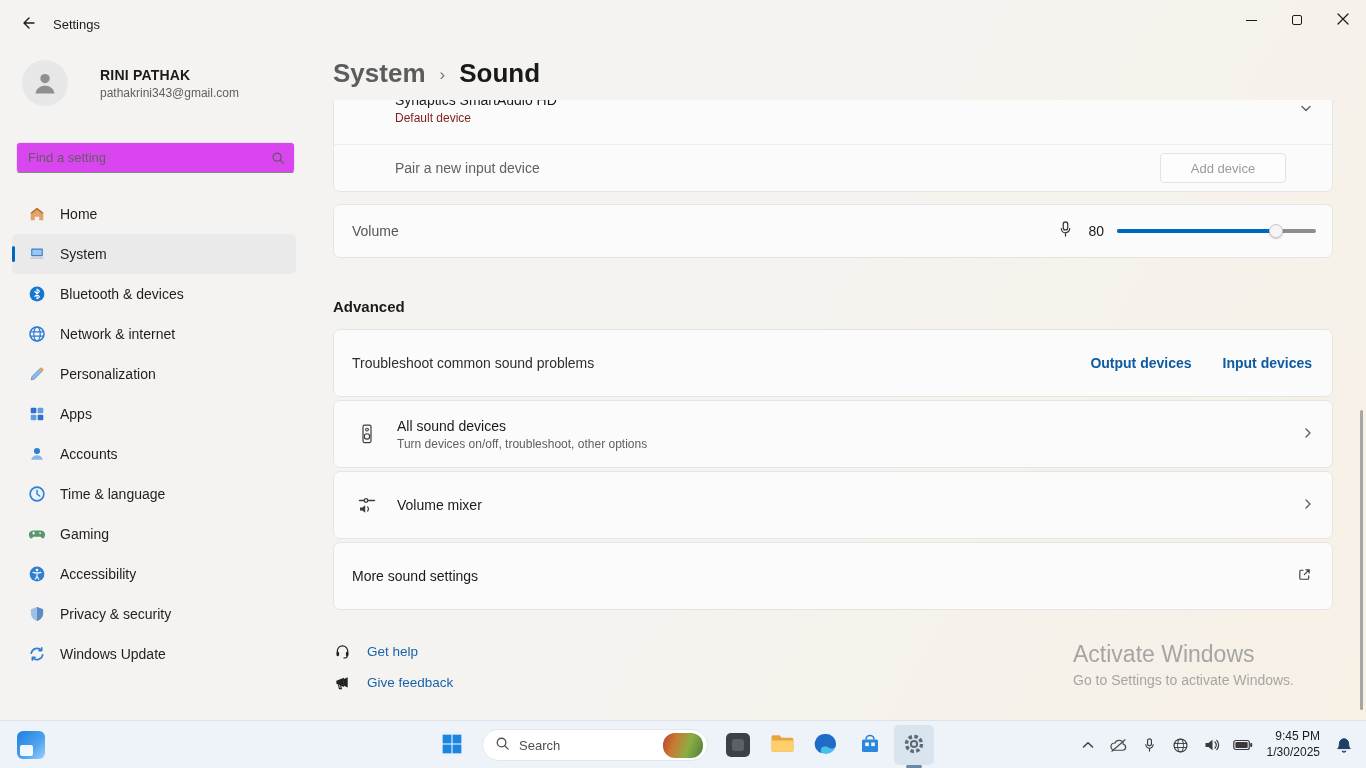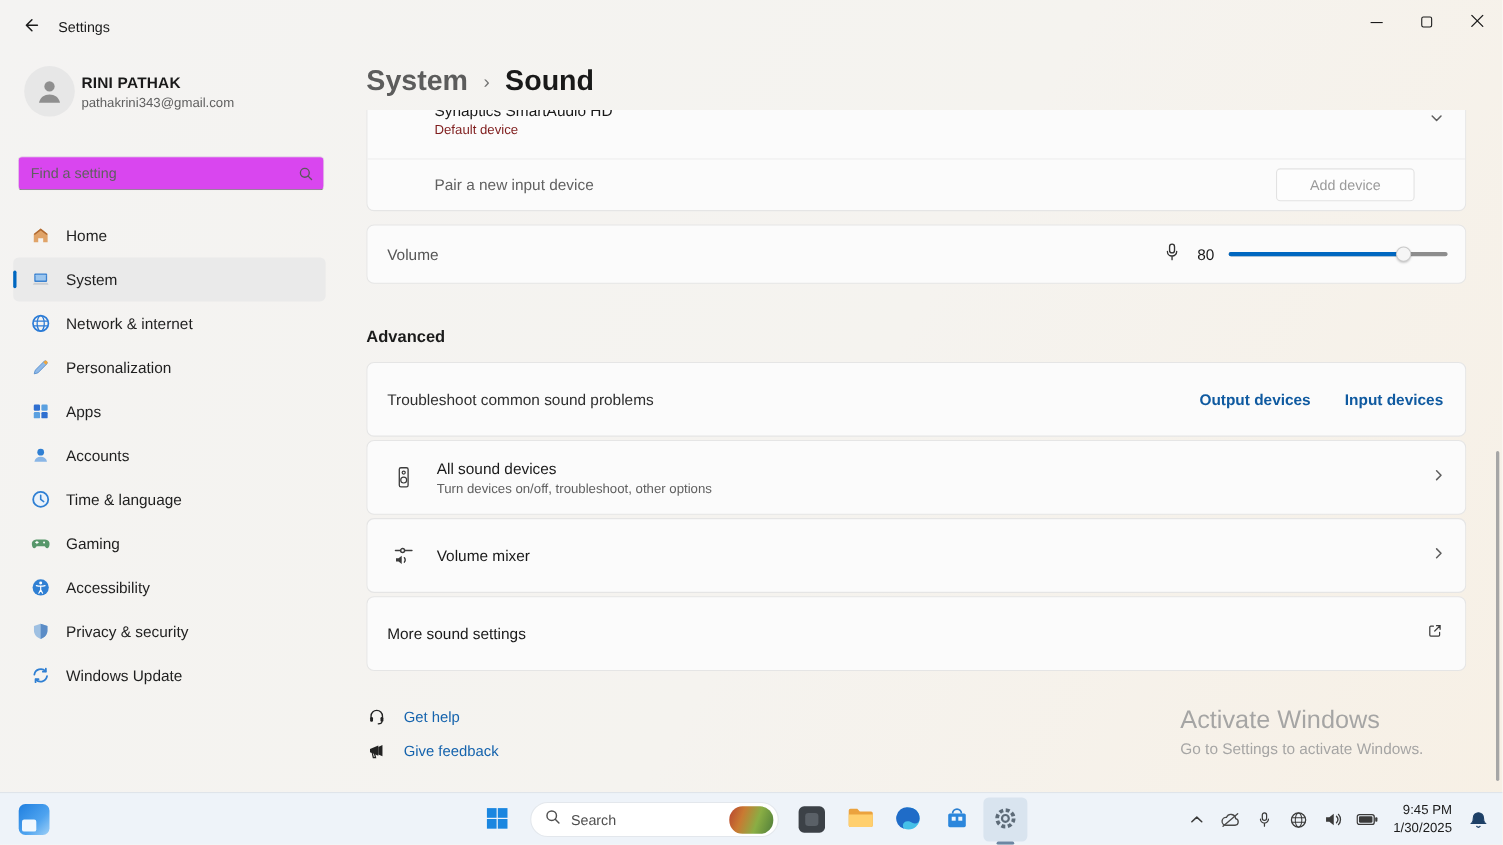--- a/index.html
+++ b/index.html
@@ -23,7 +23,7 @@
 
   
   .sidebar { position:absolute; left:0; top:48px; width:300px; bottom:48px; }
-  .profile { position:absolute; left:22px; top:12px; display:flex; align-items:center; gap:6px; width:260px; }
+  .profile { position:absolute; left:22px; top:12px; display:flex; align-items:center; gap:32px; width:260px; }
   .avatar { width:46px; height:46px; border-radius:50%; background:#e7e7e7; display:flex; align-items:center; justify-content:center; overflow:hidden; flex:none; }
   .p-name { font-size:14px; font-weight:700; color:#1a1a1a; letter-spacing:.2px; }
   .p-email { font-size:12px; color:#5f5f5f; margin-top:3px; }

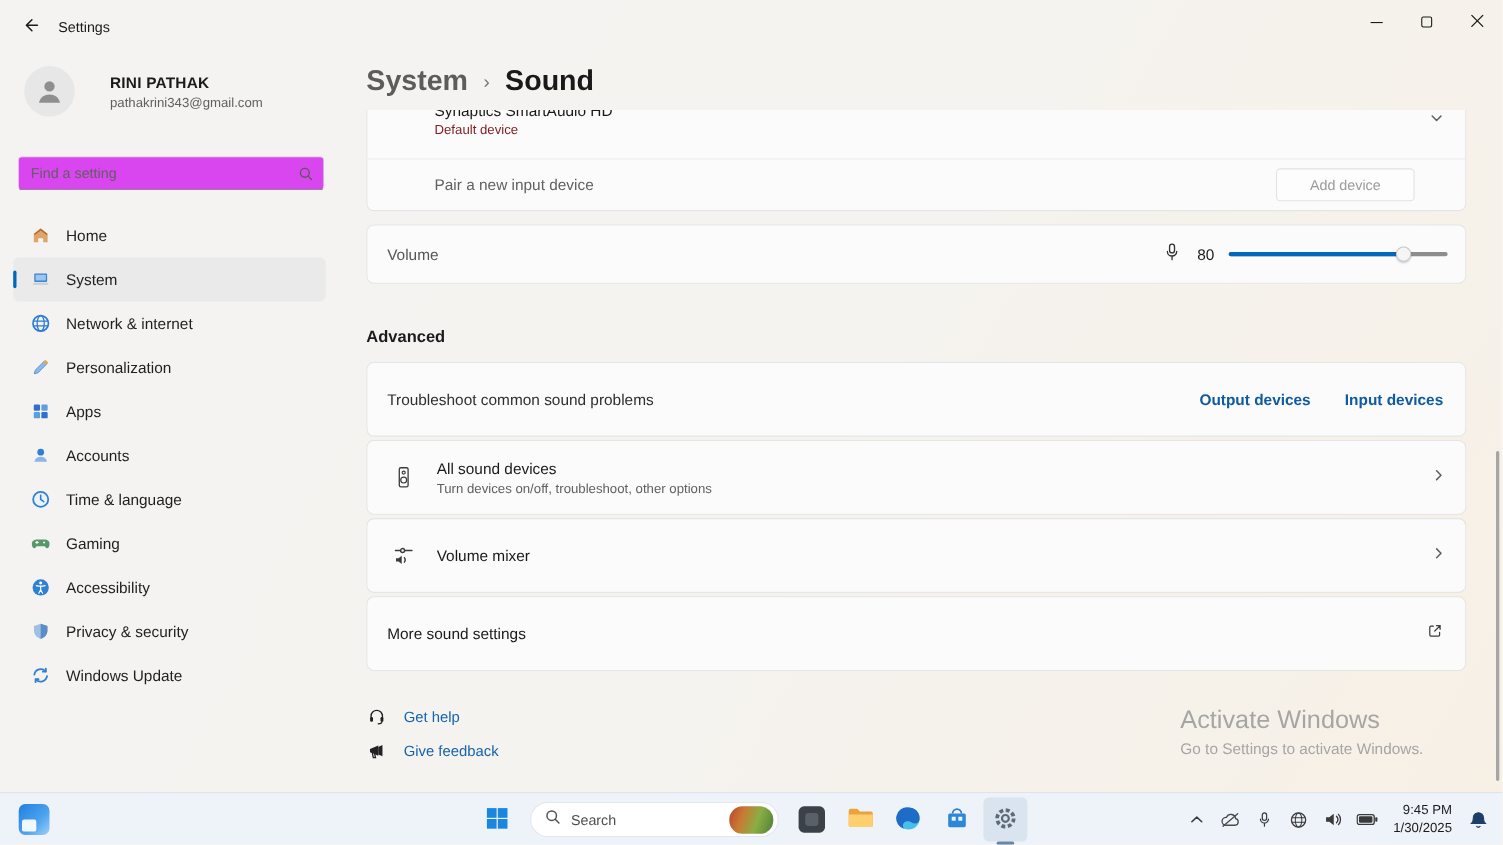--- a/index.html
+++ b/index.html
@@ -172,6 +172,15 @@
     <div class="nav-item">
       <span class="nav-icon">
           <svg width="18" height="18" viewBox="0 0 20 20">
+            <circle cx="10" cy="10" r="8.2" fill="#1677d2"></circle>
+            <path d="M7.2 6.8l5.6 6.4-2.8 2.3V4.5l2.8 2.3-5.6 6.4" fill="none" stroke="#fff" stroke-width="1.2" stroke-linejoin="round"></path>
+          </svg>
+        </span>
+      <span>Bluetooth &amp; devices</span>
+    </div>
+    <div class="nav-item">
+      <span class="nav-icon">
+          <svg width="18" height="18" viewBox="0 0 20 20">
             <circle cx="10" cy="10" r="7.8" fill="none" stroke="#2b7bd6" stroke-width="1.7"></circle>
             <ellipse cx="10" cy="10" rx="3.6" ry="7.8" fill="none" stroke="#2b7bd6" stroke-width="1.3"></ellipse>
             <path d="M2.5 7.6h15M2.5 12.4h15" stroke="#2b7bd6" stroke-width="1.3" fill="none"></path>

